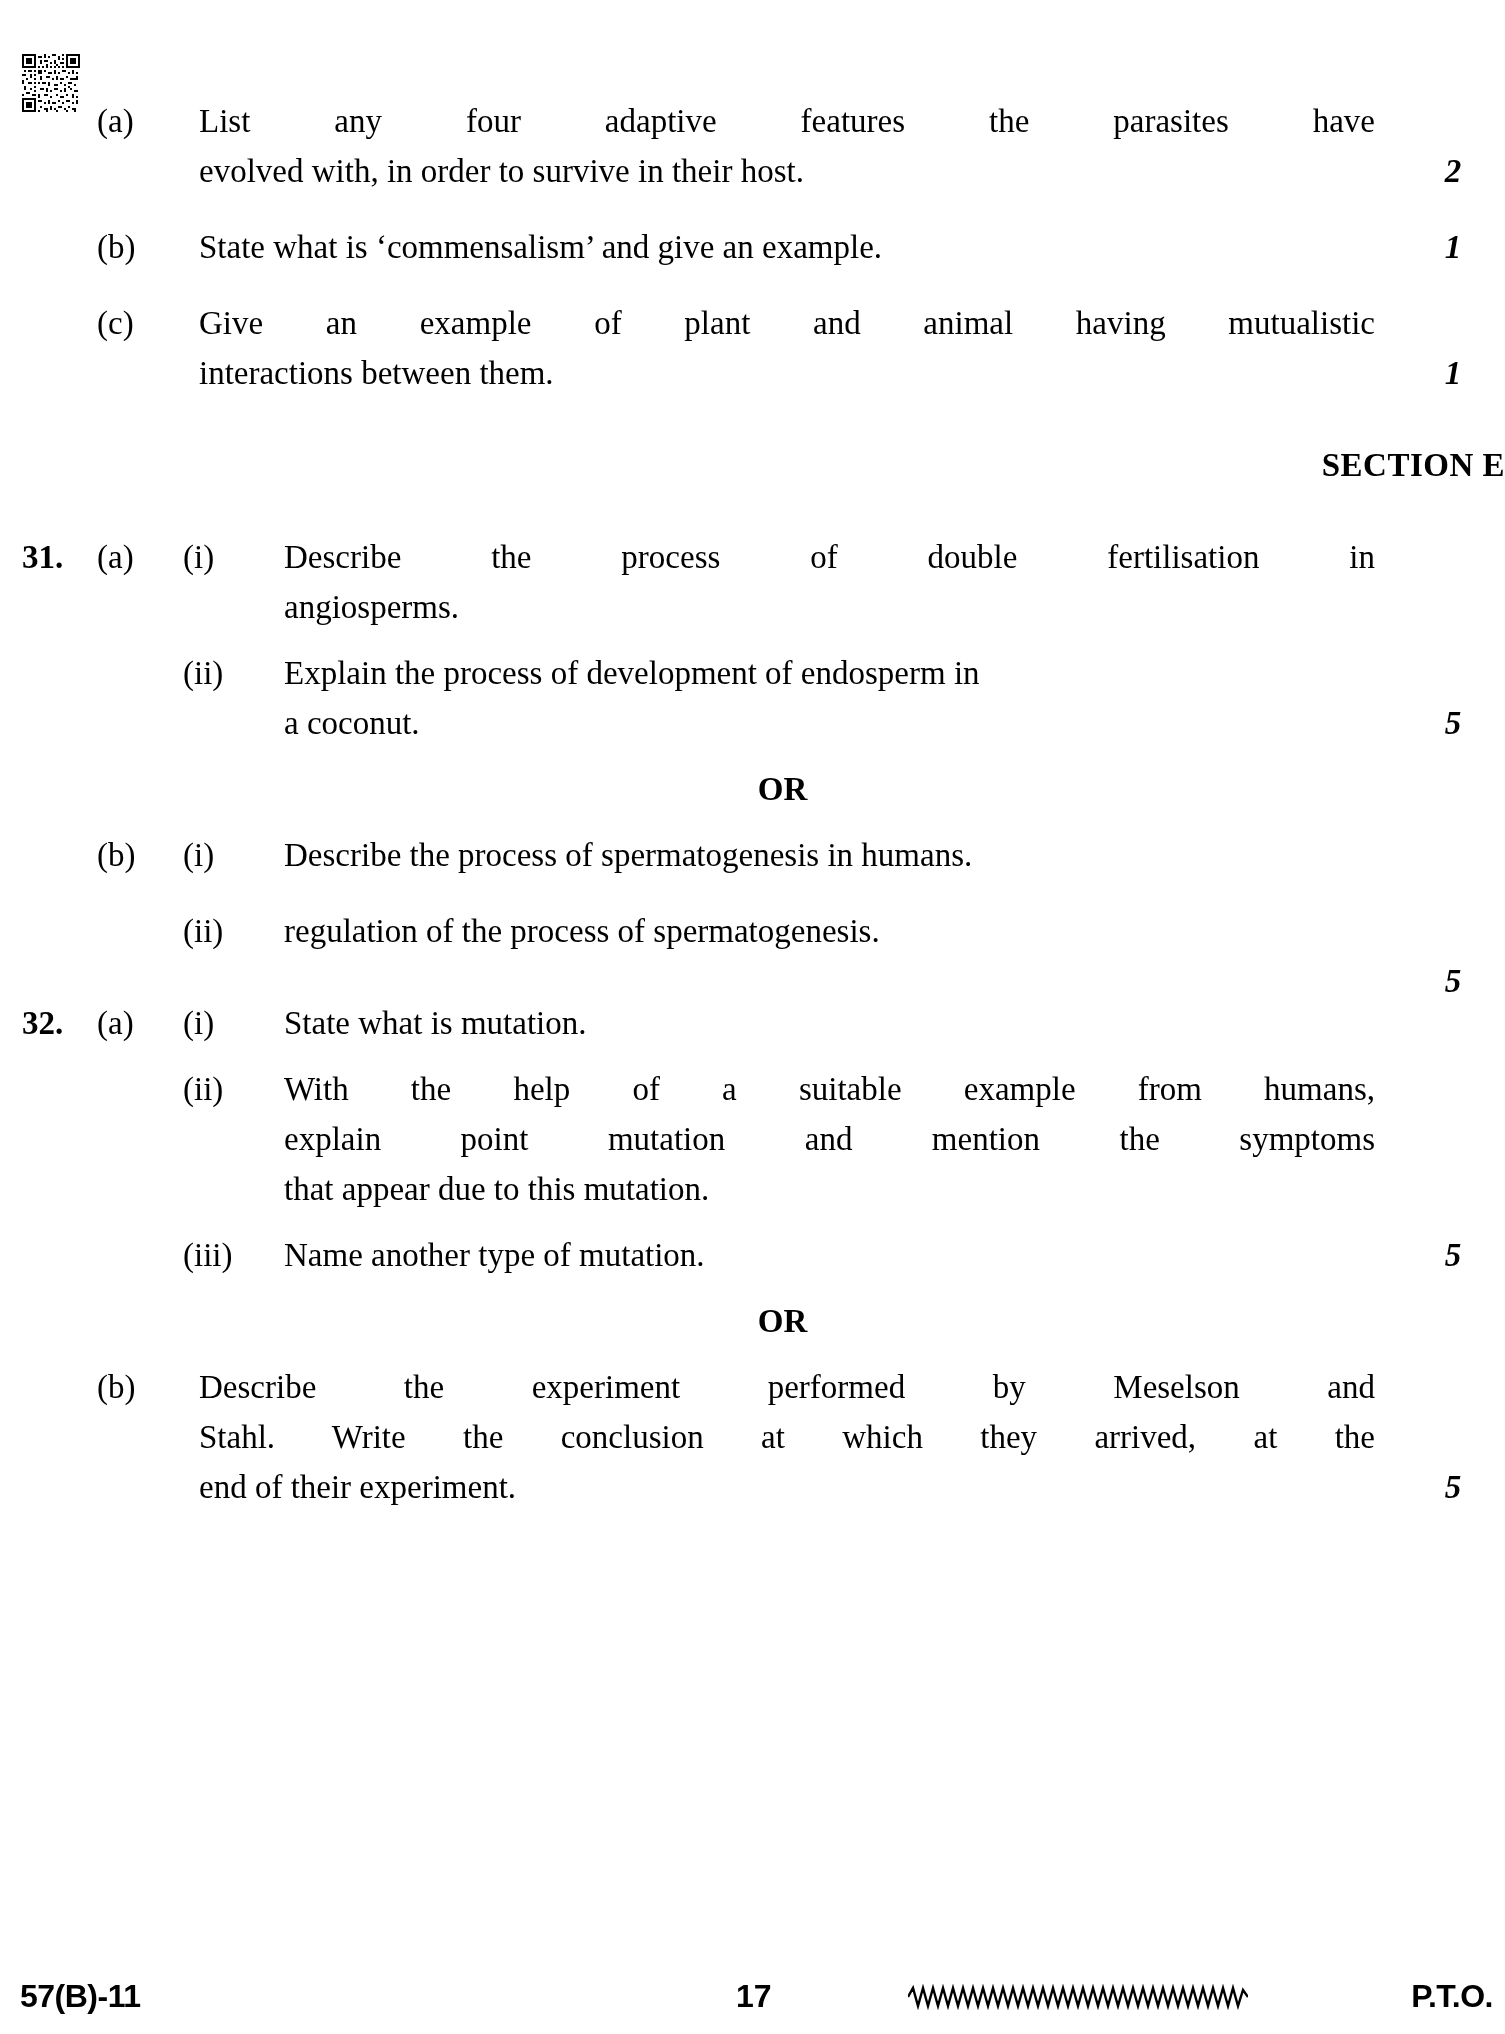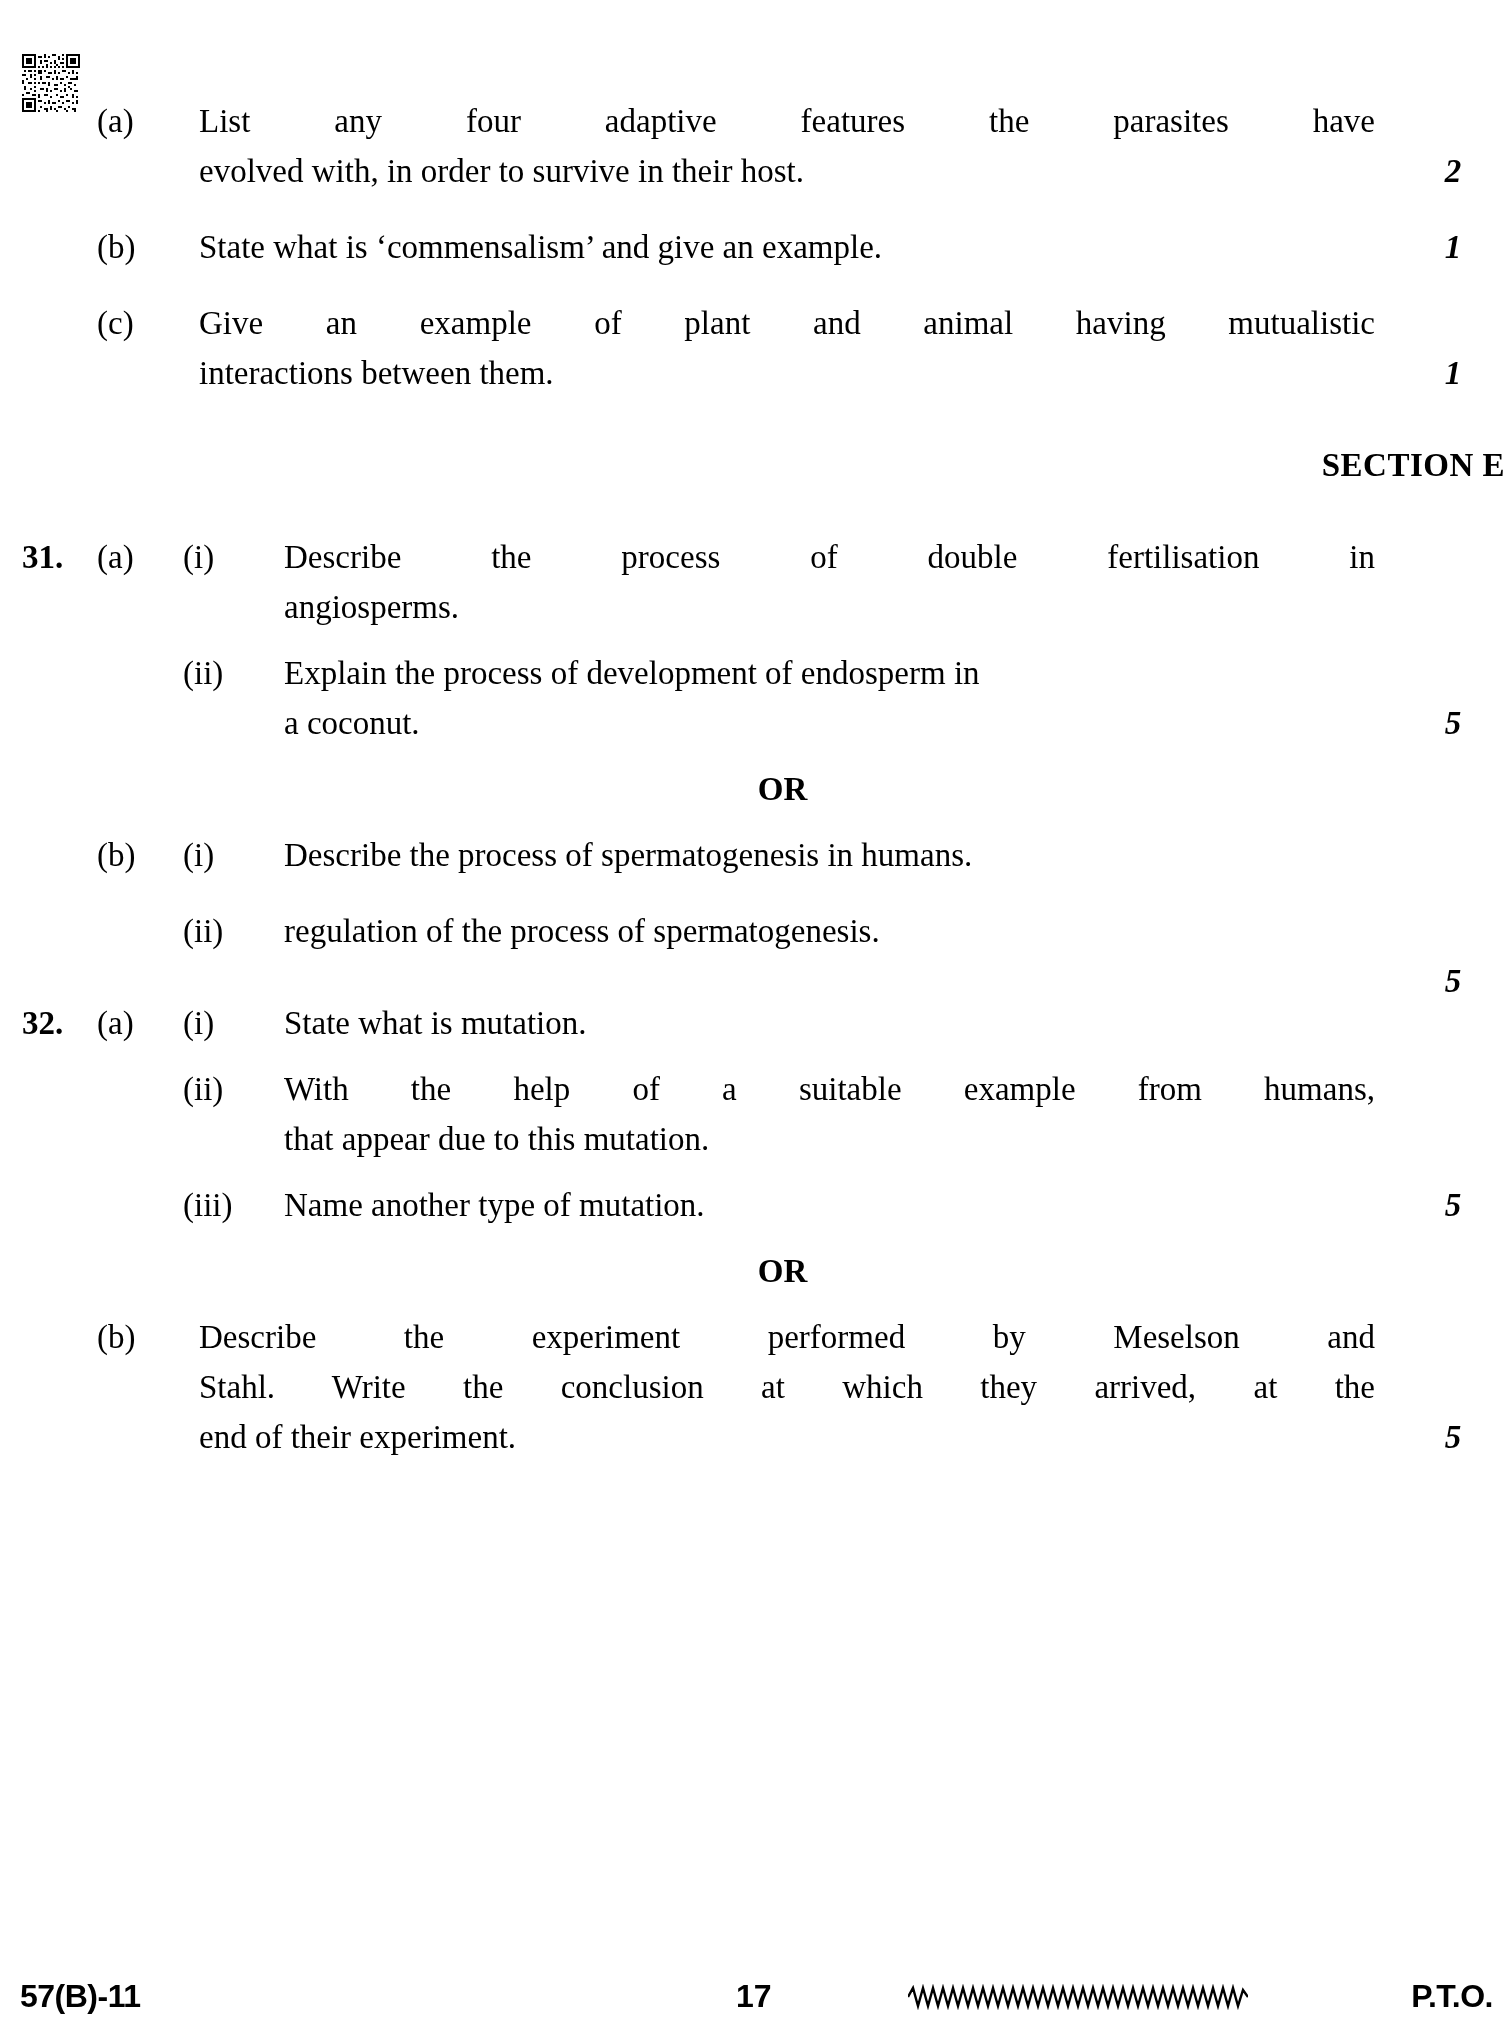--- a/index.html
+++ b/index.html
@@ -401,6 +401,7 @@
       <div class="col-roman">(ii)</div>
       <div class="col-body indent-roman">
         <span class="ln j">With  the  help  of  a  suitable  example  from  humans,</span>
+        <span class="ln j">explain  point  mutation  and  mention  the  symptoms</span>
         <span class="ln">that appear due to this mutation.</span>
       </div>
     </div>

